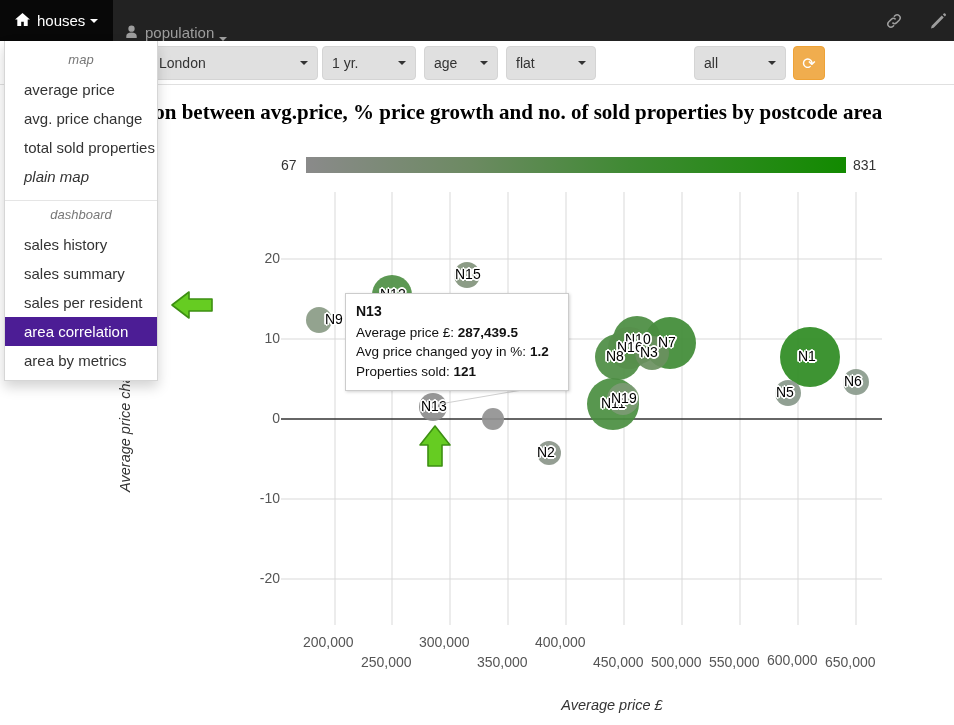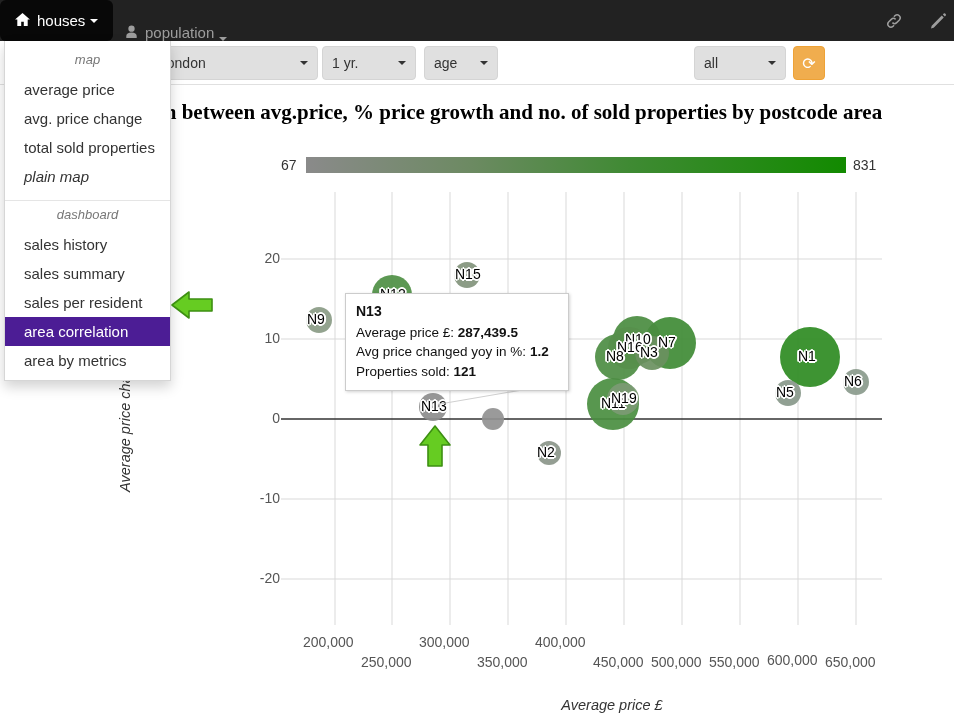--- a/index.html
+++ b/index.html
@@ -38,7 +38,7 @@
     border-top: 4px solid currentColor;
     vertical-align: middle;
   }
-  #nav-houses { left: 0; border-radius: 6px; }
+  #nav-houses { left: 0; }
   #nav-population { left: 110px; align-items: flex-end; }
   .nav-right-icon {
     position: absolute; top: 0; height: 41px;

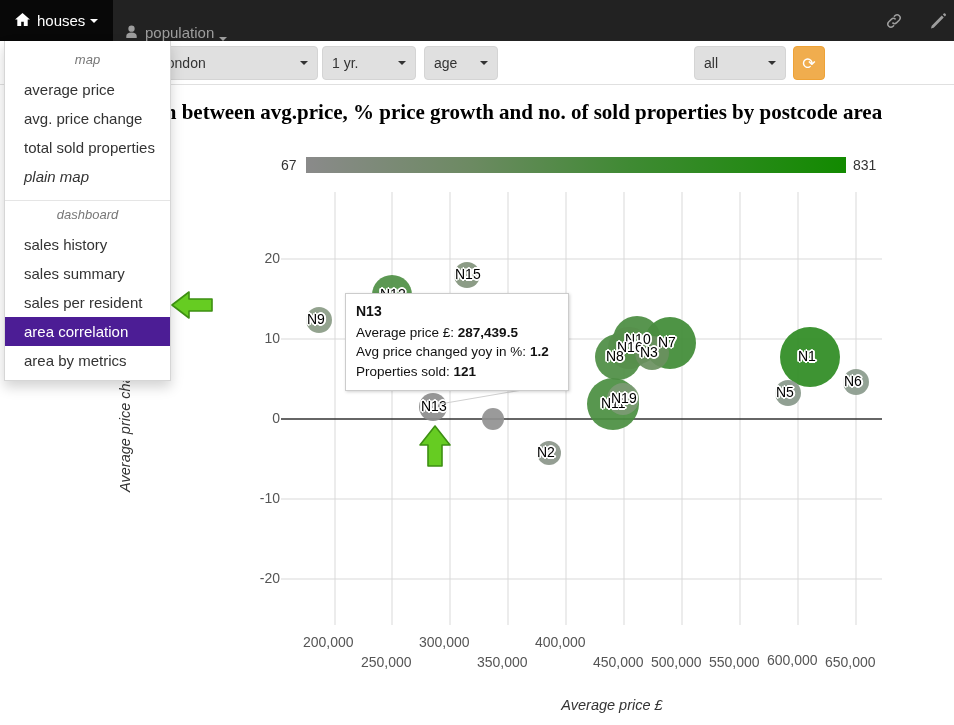--- a/index.html
+++ b/index.html
@@ -52,7 +52,7 @@
   
   #houses-dropdown {
     position: absolute; left: 4px; top: 41px;
-    width: 167px;
+    width: 154px;
     background: #ffffff;
     border: 1px solid rgba(0,0,0,0.16);
     border-top: none;

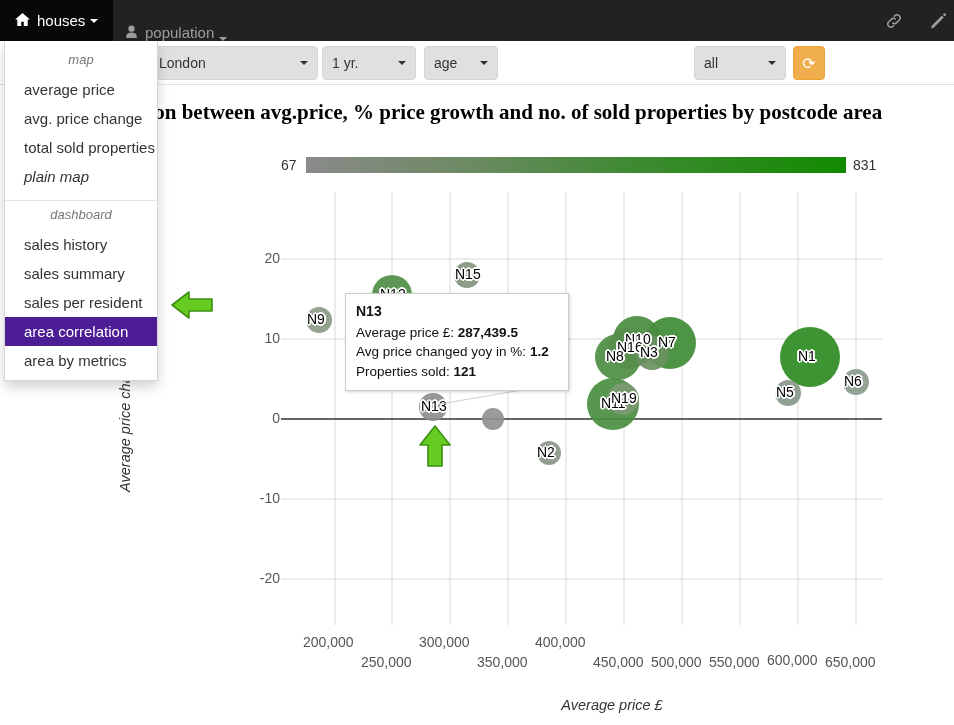--- a/index.html
+++ b/index.html
@@ -269,6 +269,10 @@
   </div>
   <div class="select-box" id="sel-metric">
     <span>age</span>
+    <span class="caret"></span>
+  </div>
+  <div class="select-box" id="sel-type">
+    <span>flat</span>
     <span class="caret"></span>
   </div>
   <div class="select-box" id="sel-all">

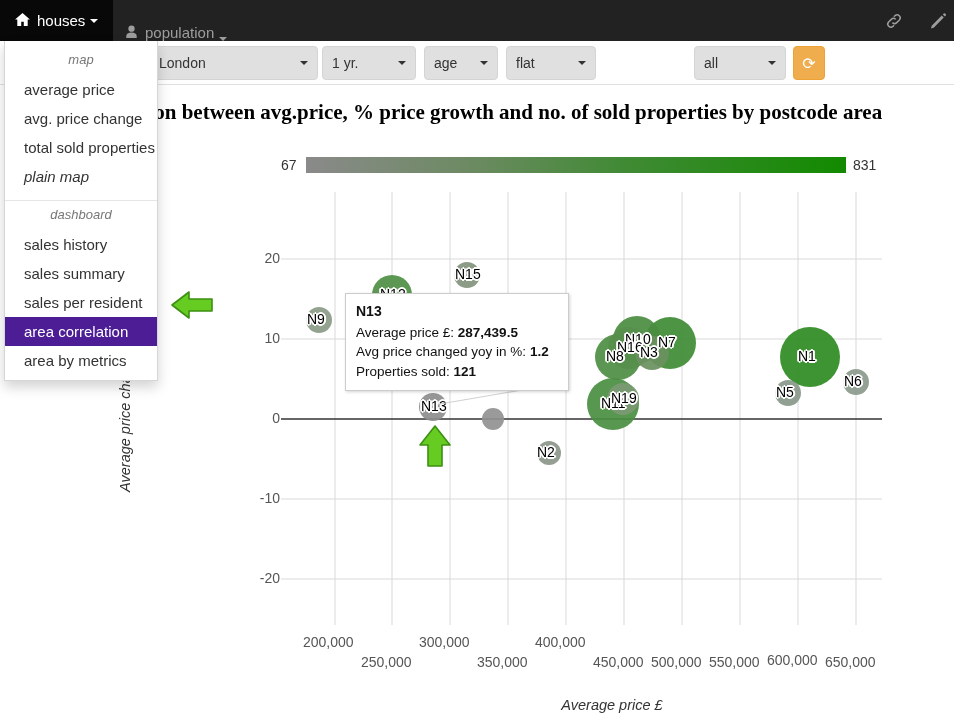--- a/index.html
+++ b/index.html
@@ -349,7 +349,7 @@
     <div class="bubble" style="left: 843px; top: 369px; width: 26px; height: 26px; background: rgb(138, 154, 140); opacity: 0.92;"></div>
     <div class="bubble" style="left: 537px; top: 441px; width: 24px; height: 24px; background: rgb(139, 150, 138); opacity: 0.92;"></div>
     <div class="bubble" style="left: 482px; top: 408px; width: 22px; height: 22px; background: rgb(145, 145, 145); opacity: 0.92;"></div>
-    <div class="bubble-label" style="left: 307px; top: 311px;">N9</div>
+    <div class="bubble-label" style="left: 325px; top: 311px;">N9</div>
     <div class="bubble-label" style="left: 455px; top: 266px;">N15</div>
     <div class="bubble-label" style="left: 421px; top: 398px;">N13</div>
     <div class="bubble-label" style="left: 537px; top: 444px;">N2</div>

